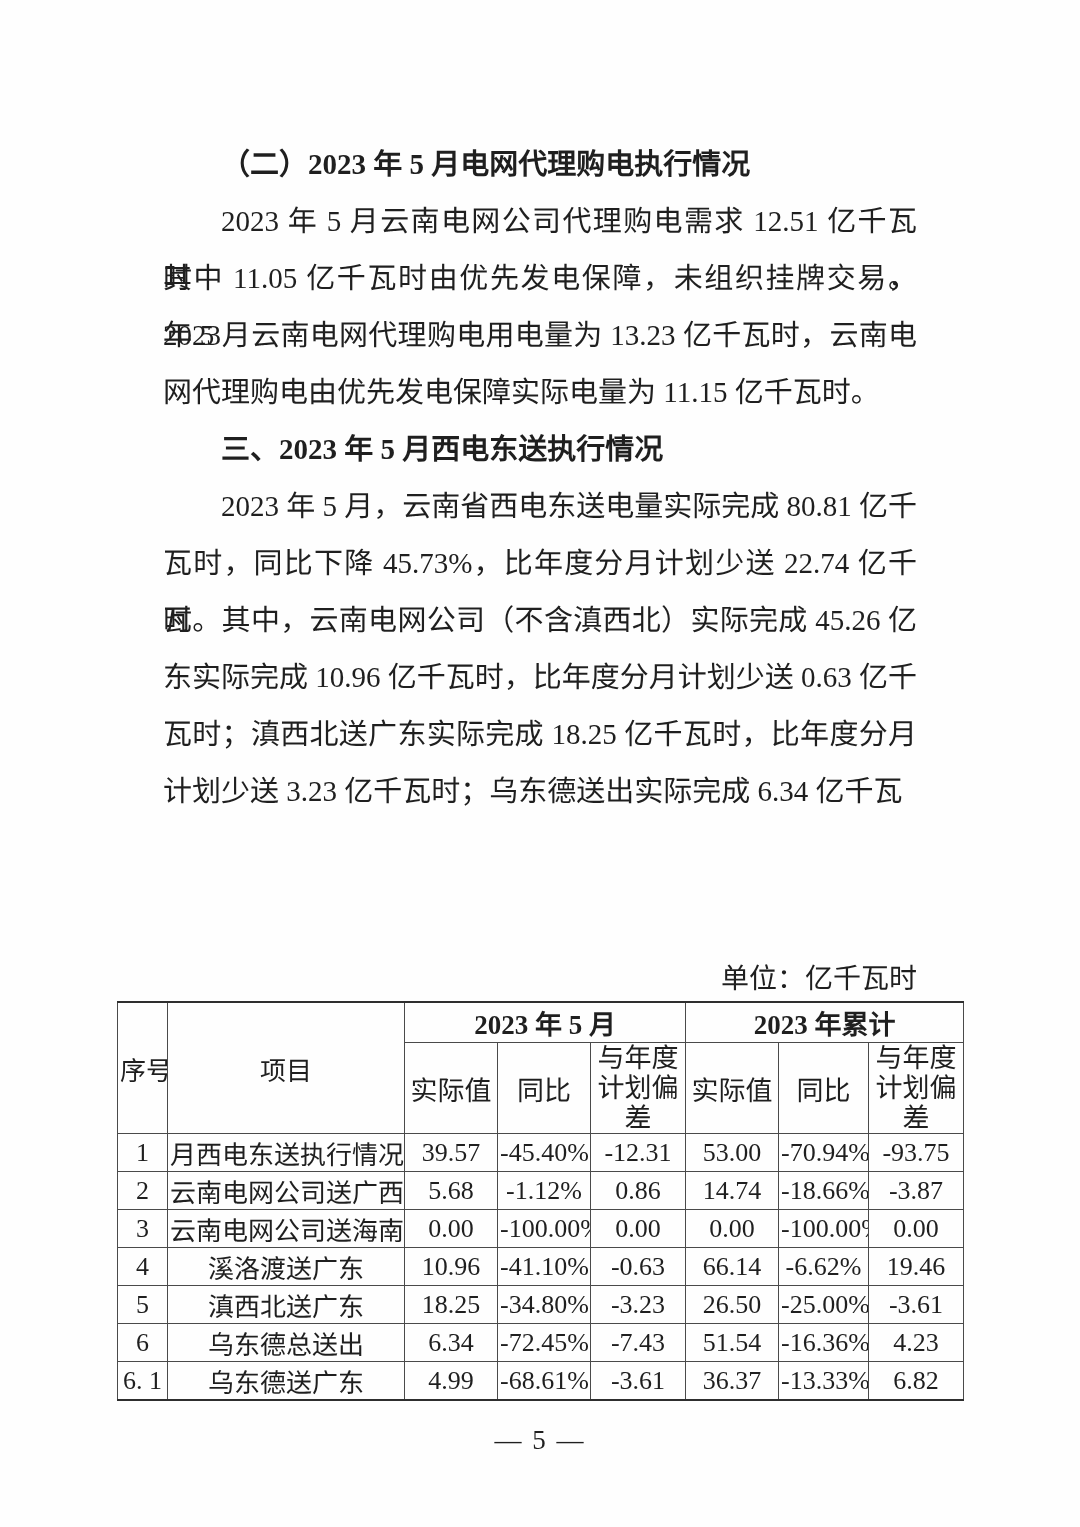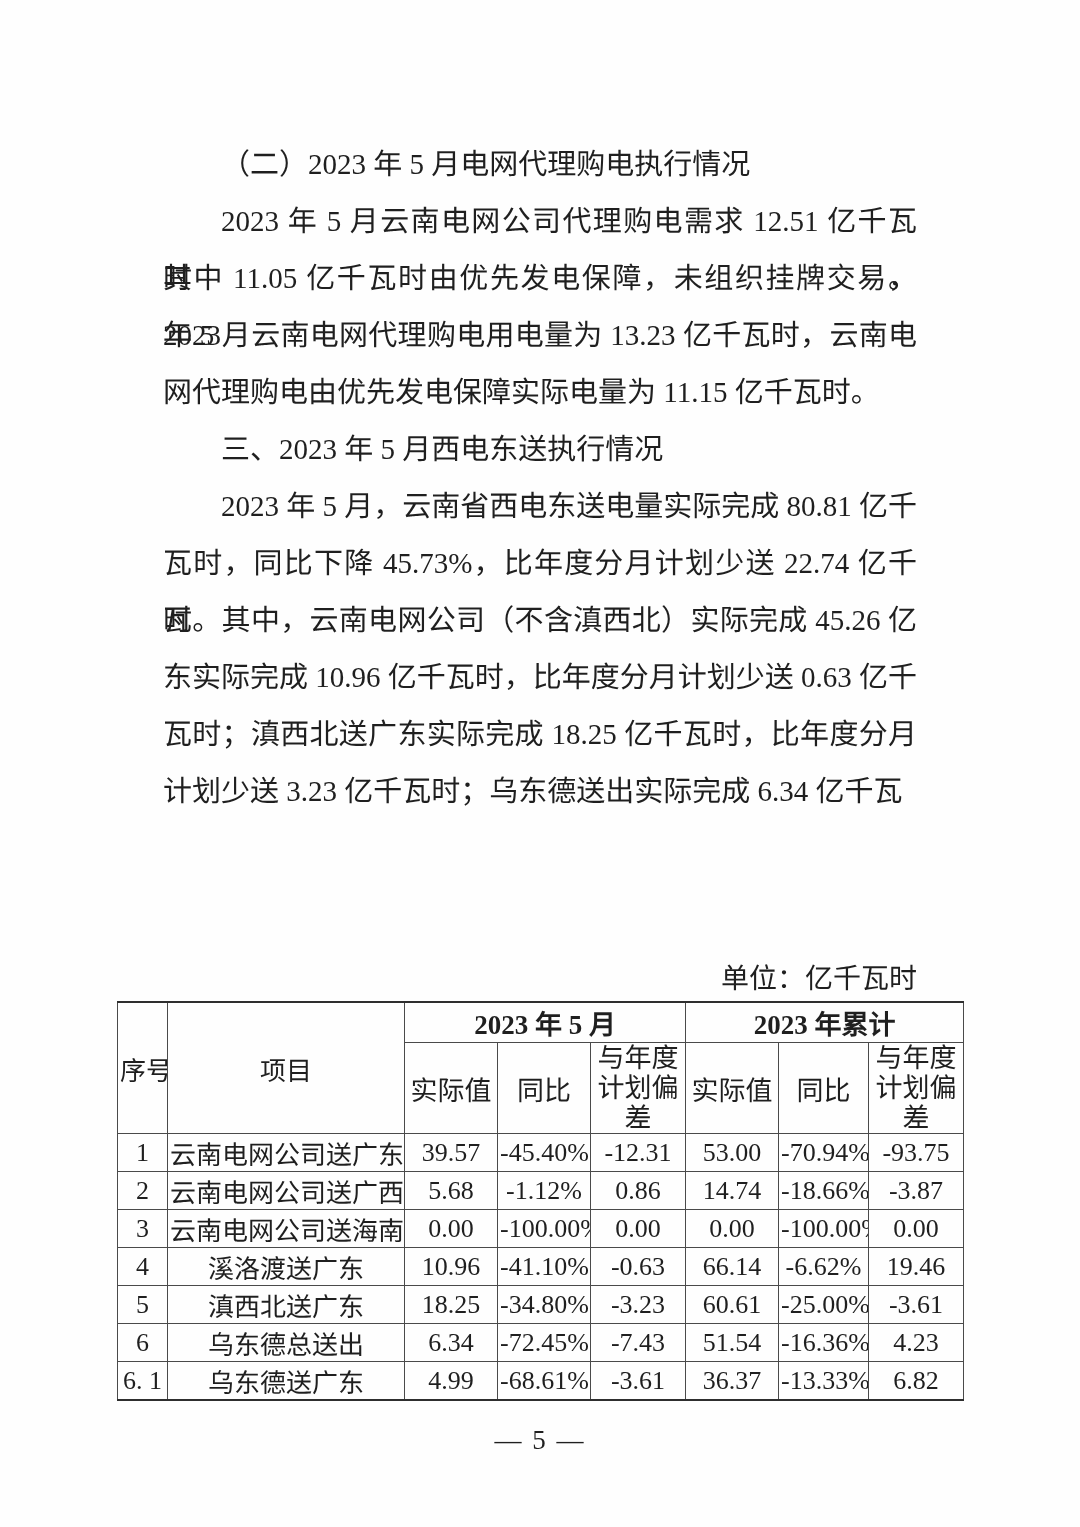--- a/index.html
+++ b/index.html
@@ -24,7 +24,7 @@
     width: 754px;
     font-size: 29px;
     line-height: 57px;
-    font-weight: normal;
+    font-weight: bold;
     text-indent: 2em;
     white-space: nowrap;
   }

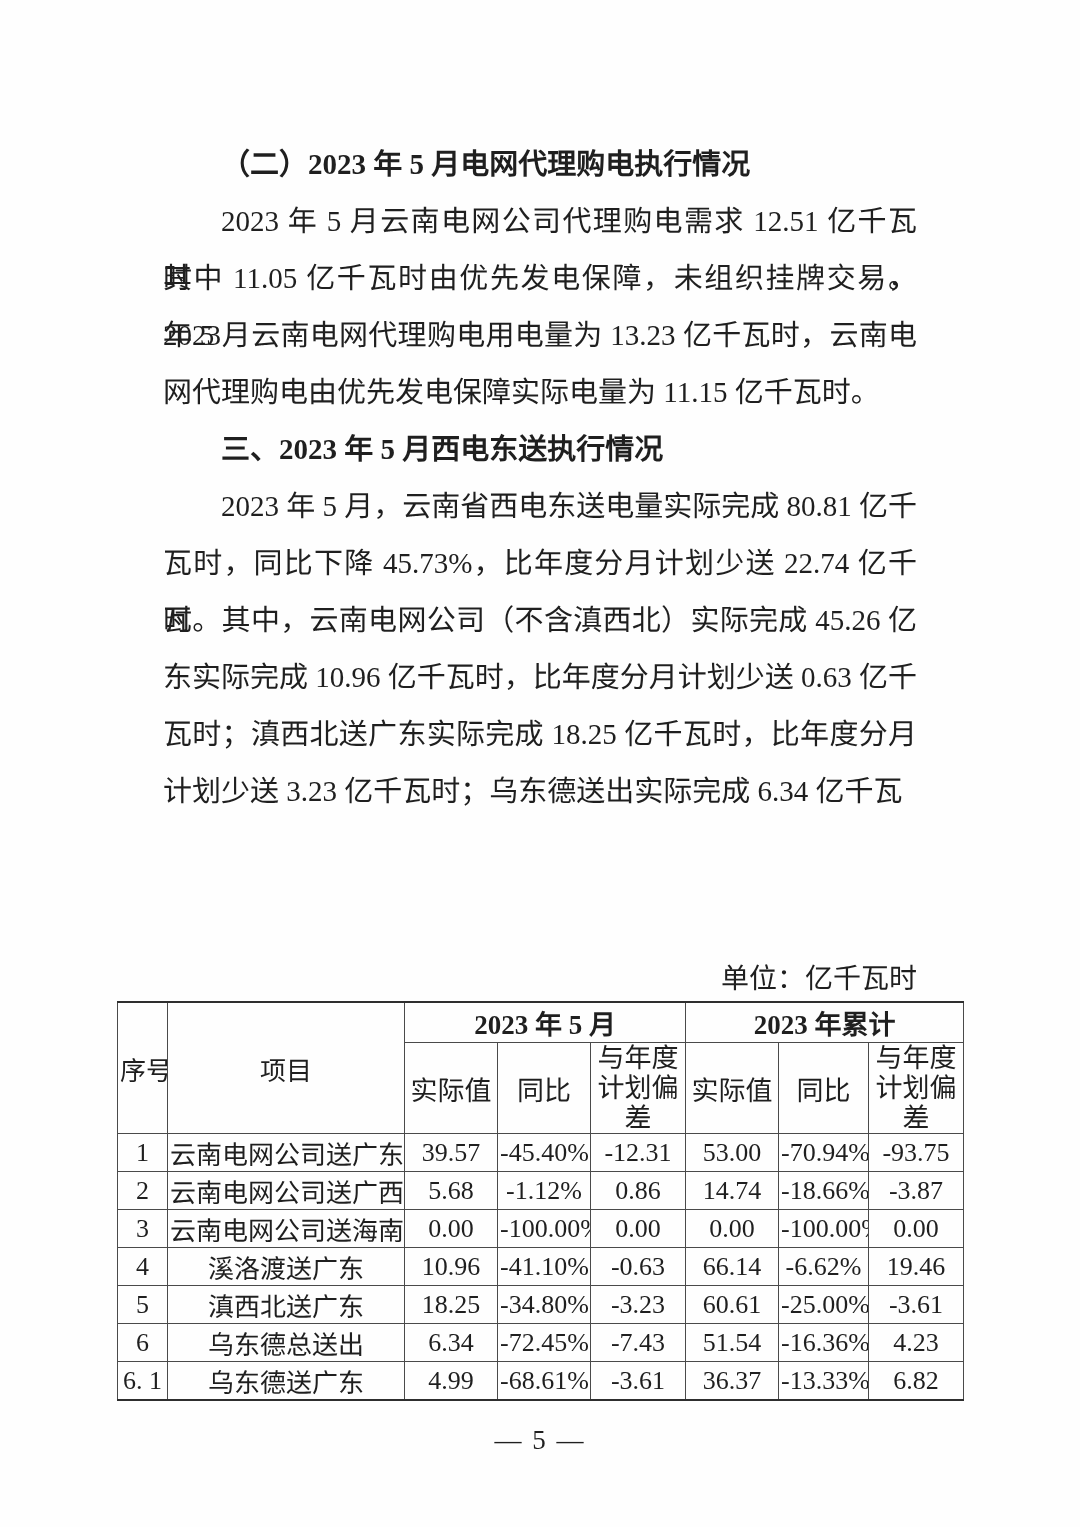--- a/index.html
+++ b/index.html
@@ -162,7 +162,7 @@
     <tbody>
         <tr>
           <td>1</td>
-          <td>云南电网公司送广东</td>
+          <td>月西电东送执行情况</td>
           <td>39.57</td>
           <td>-45.40%</td>
           <td>-12.31</td>

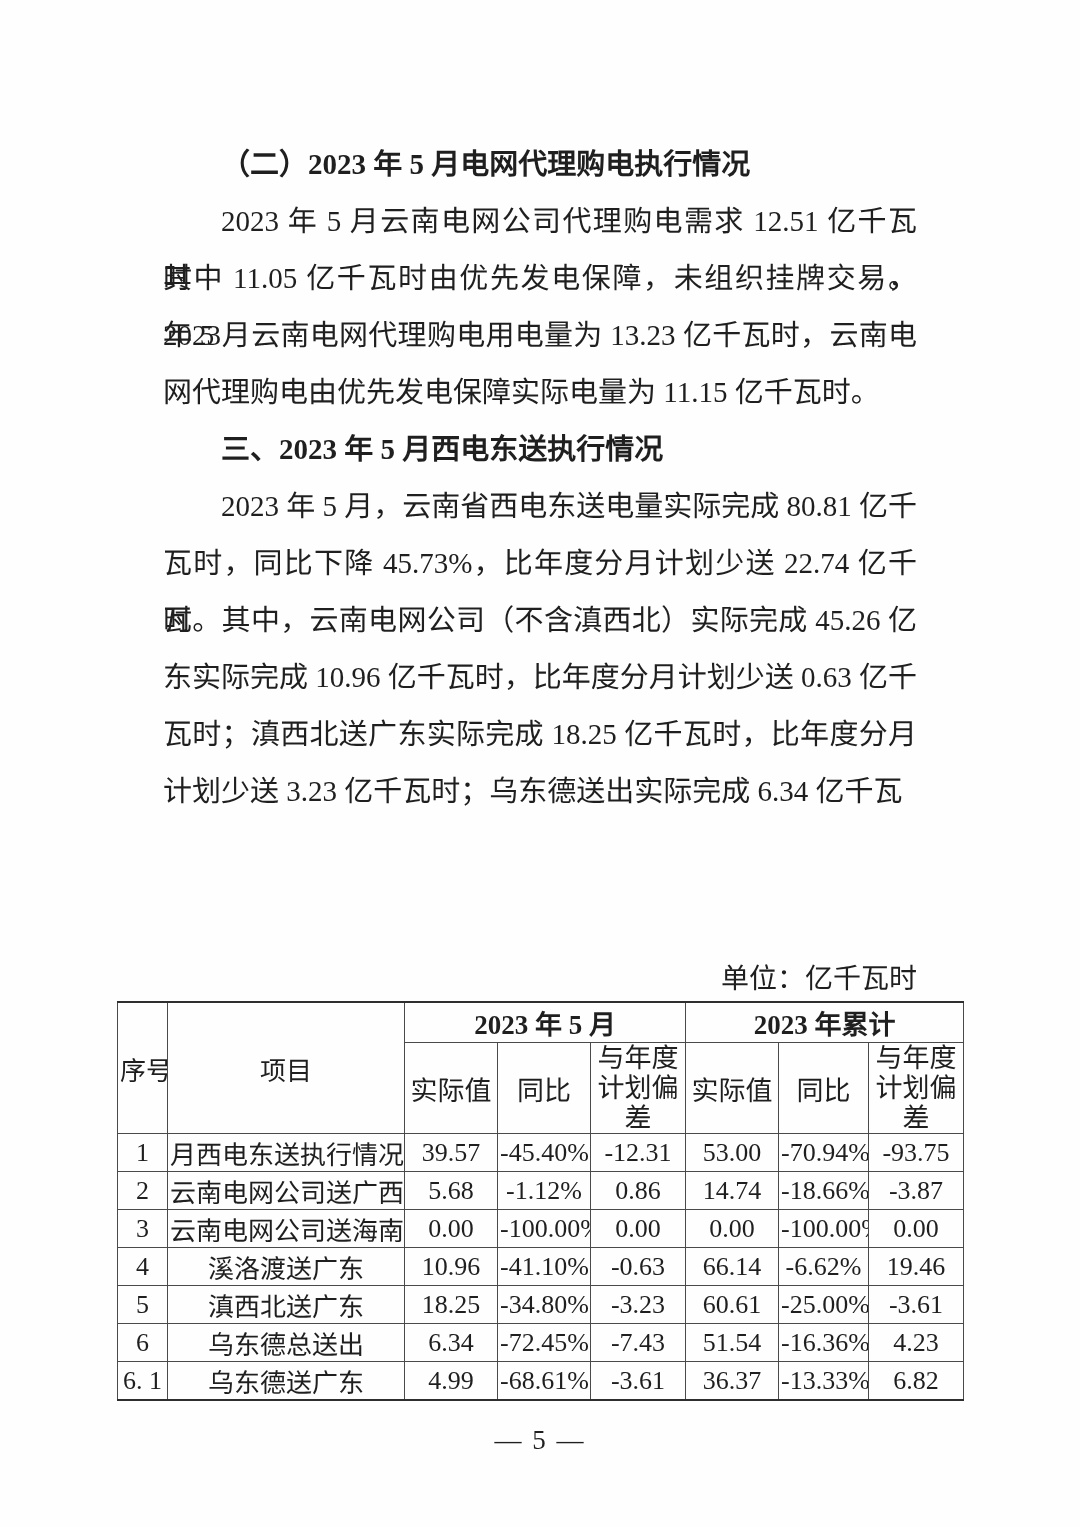--- a/index.html
+++ b/index.html
@@ -206,7 +206,7 @@
           <td>18.25</td>
           <td>-34.80%</td>
           <td>-3.23</td>
-          <td>60.61</td>
+          <td>26.50</td>
           <td>-25.00%</td>
           <td>-3.61</td>
         </tr>

